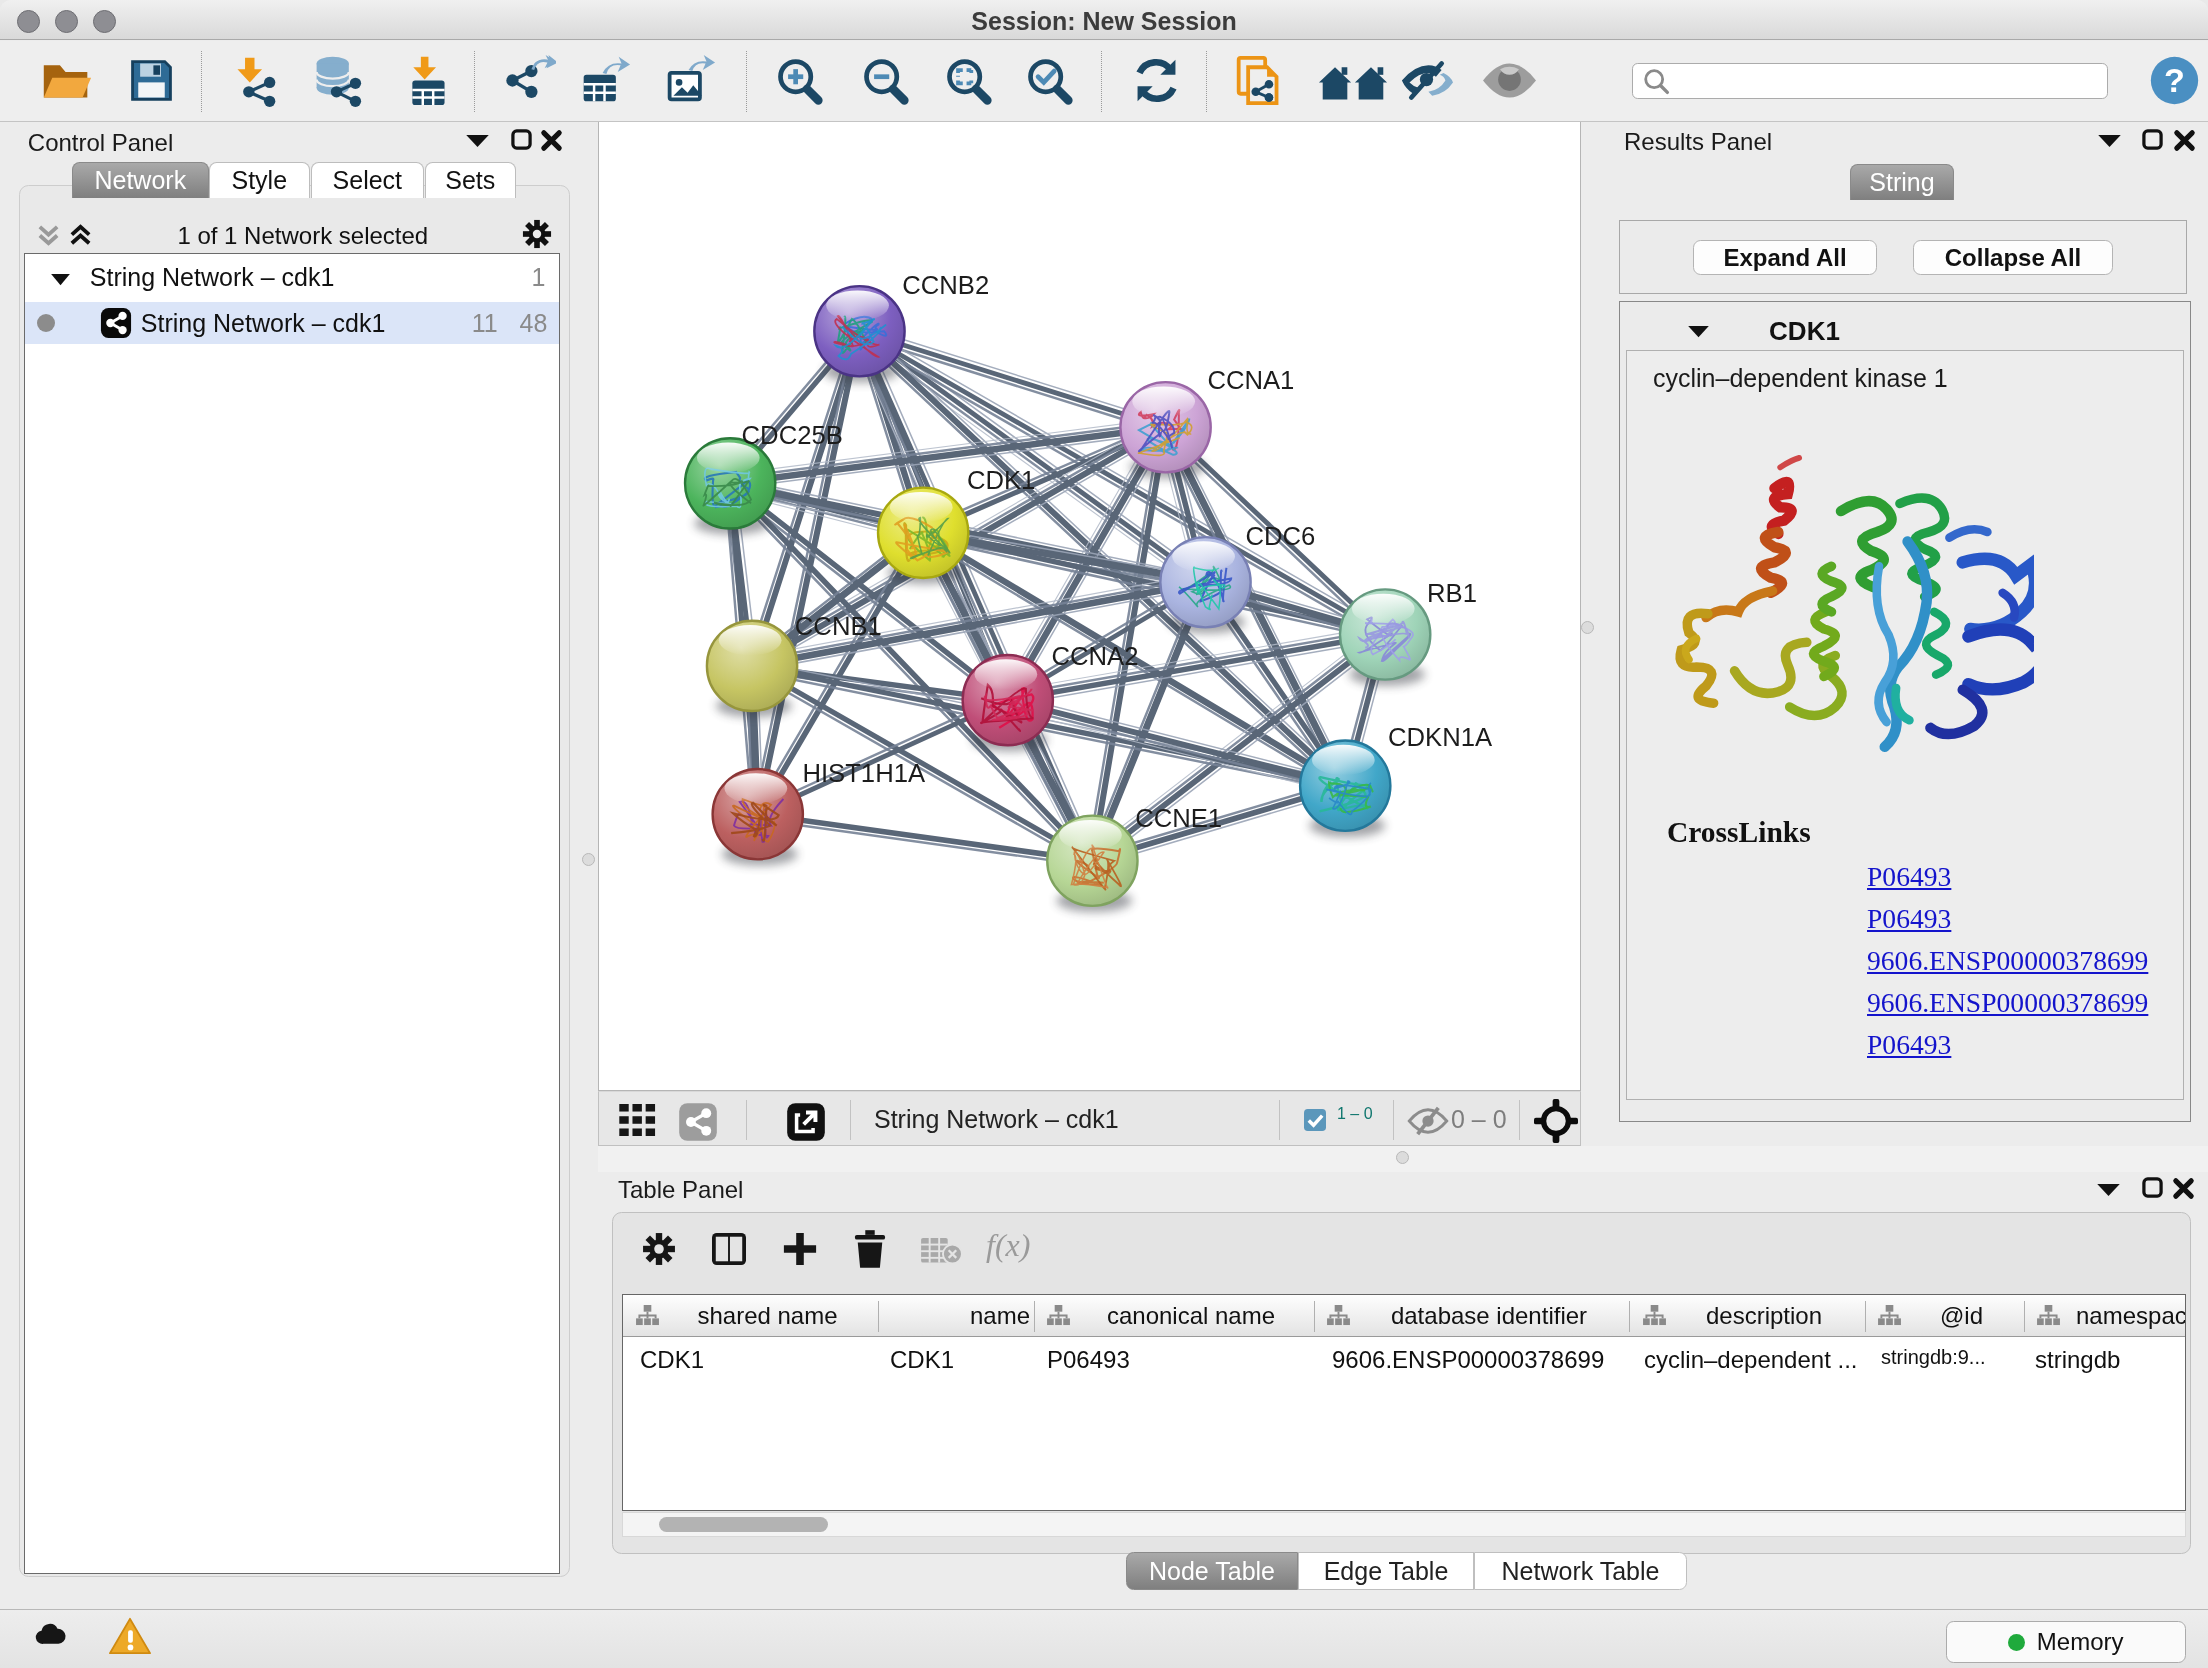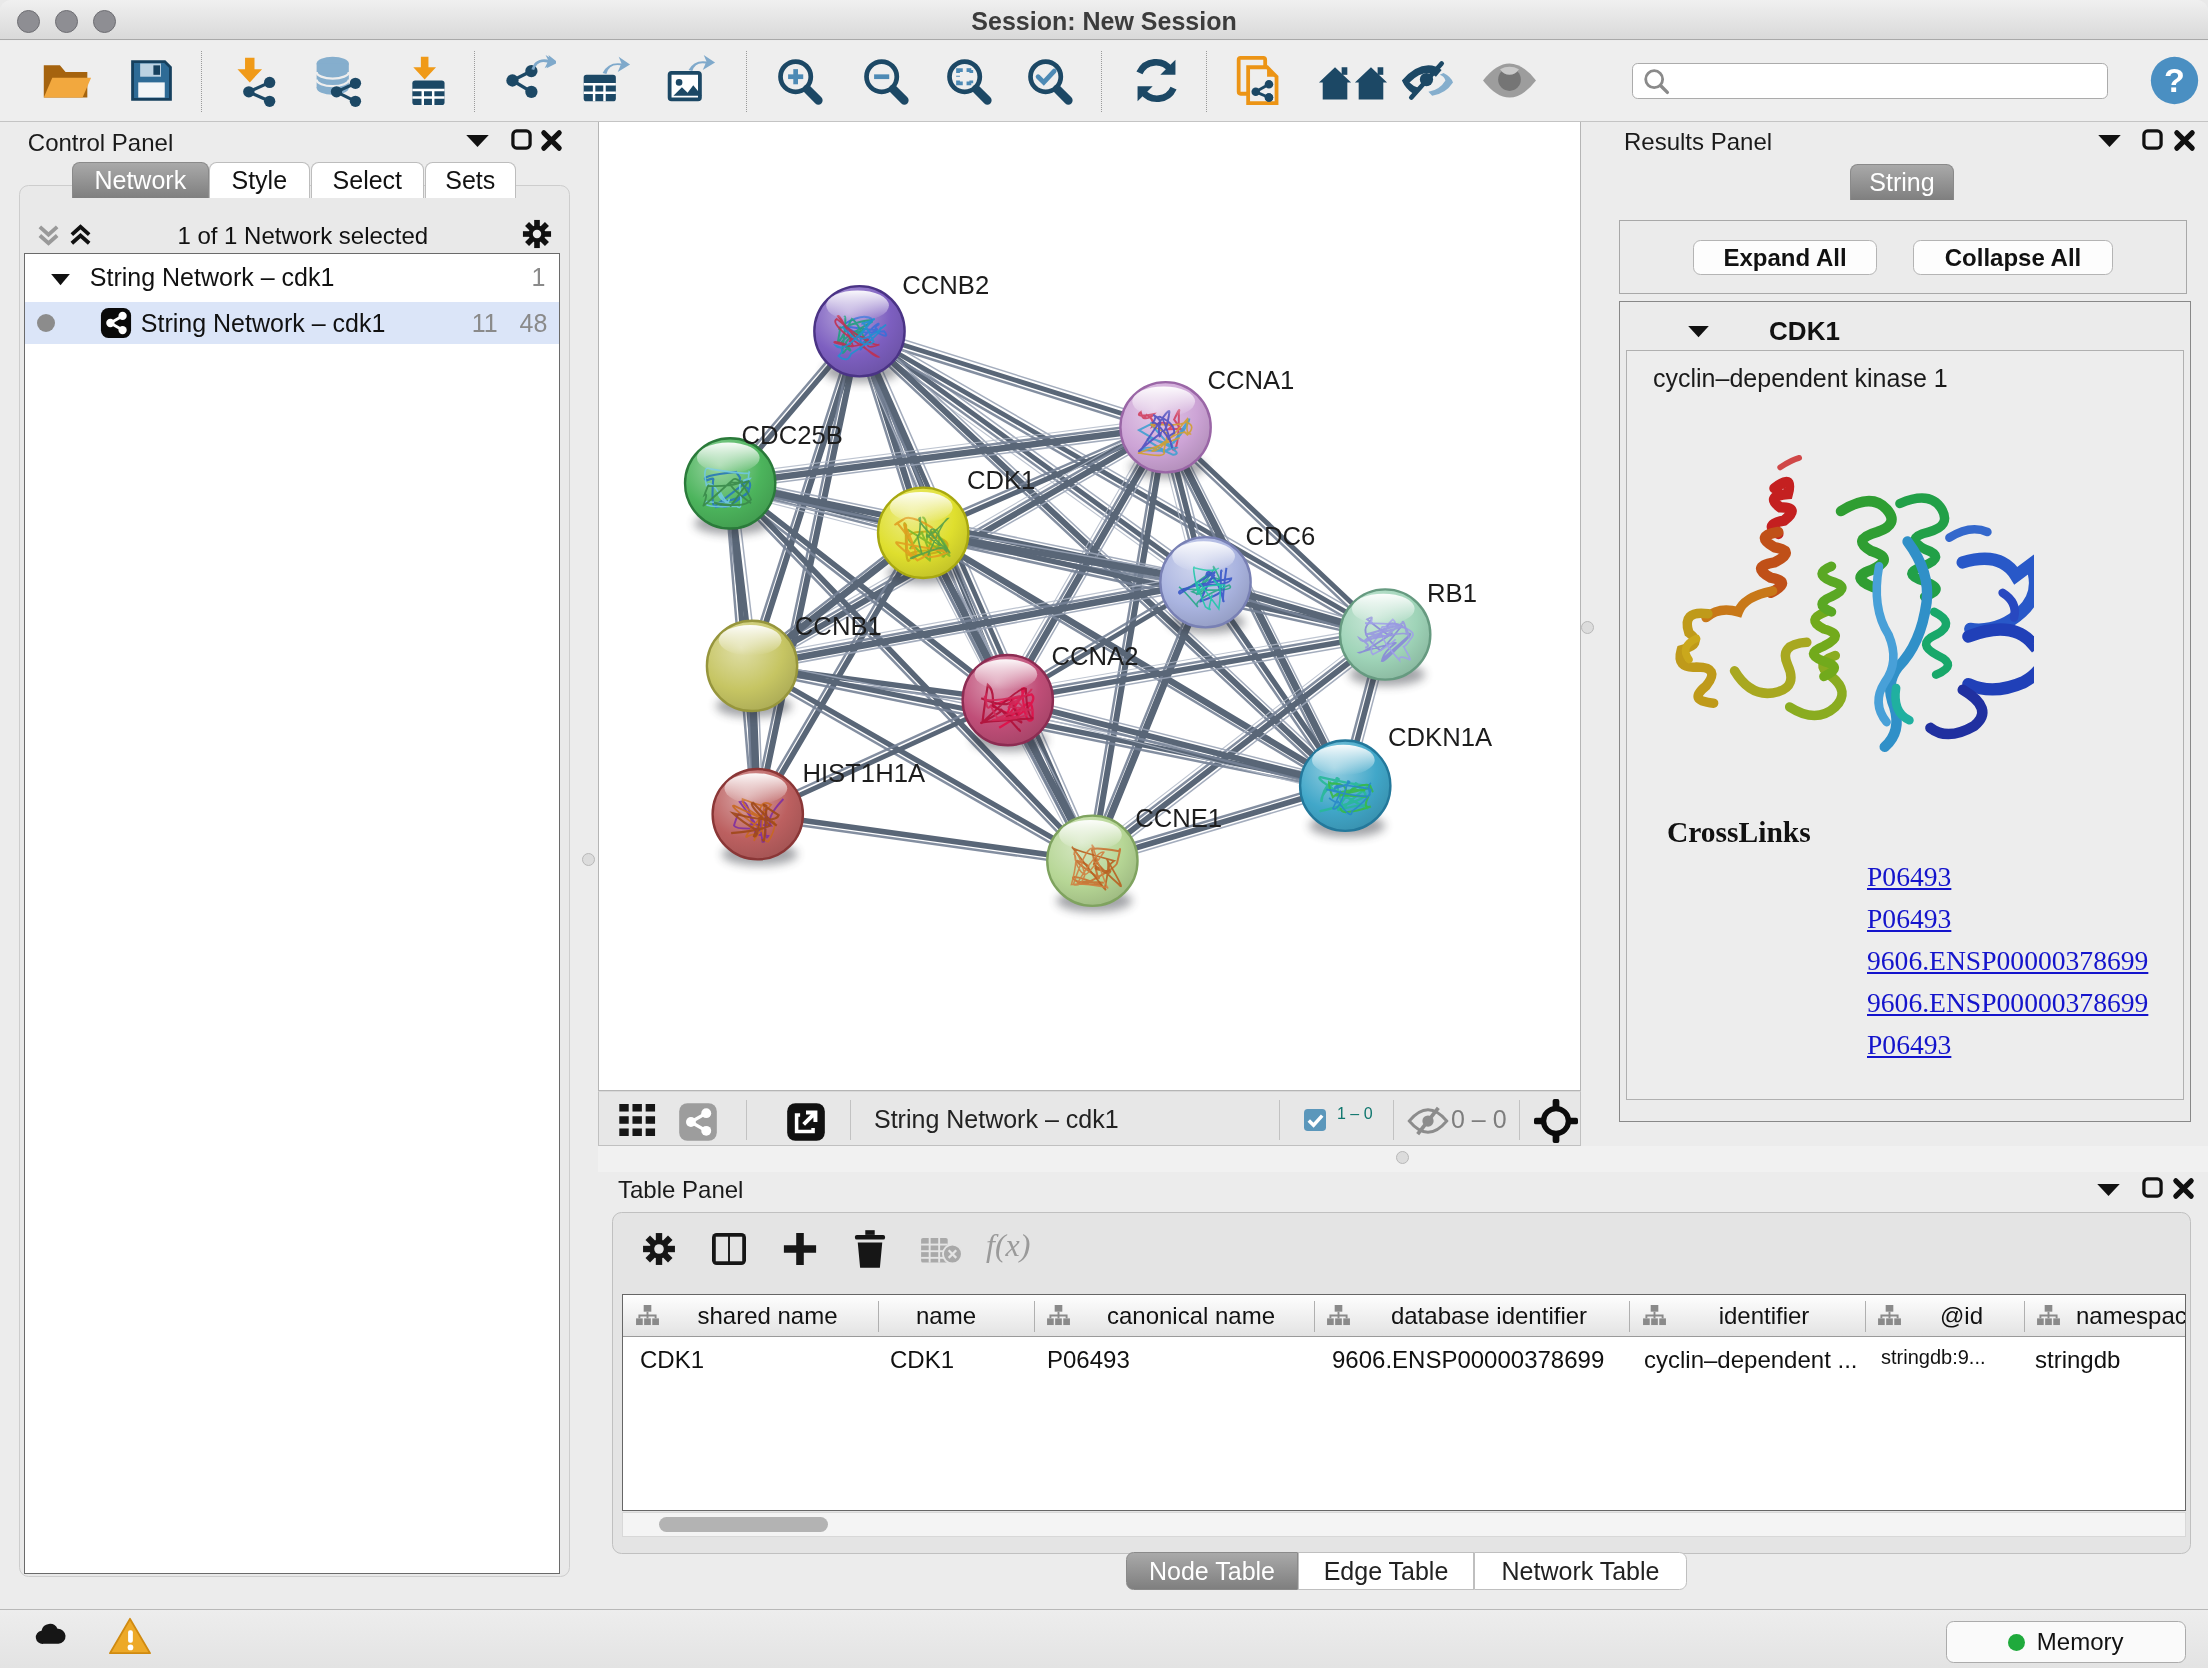--- a/index.html
+++ b/index.html
@@ -796,7 +796,7 @@
             </svg></div>
           <div style="position:absolute;left:38px;top:6.7px;width:213px;text-align:center;font-size:24px;color:#111;white-space:nowrap;overflow:hidden">shared name</div>
           <div style="position:absolute;left:255px;top:5.7px;width:1px;height:31px;background:#b0b0b0"></div>
-          <div style="position:absolute;left:293px;top:6.7px;width:114px;text-align:left;font-size:24px;color:#111;white-space:nowrap;overflow:hidden">name</div>
+          <div style="position:absolute;left:293px;top:6.7px;width:114px;text-align:right;font-size:24px;color:#111;white-space:nowrap;overflow:hidden">name</div>
           <div style="position:absolute;left:411px;top:5.7px;width:1px;height:31px;background:#b0b0b0"></div>
           <div style="position:absolute;left:424px;top:9.5px"><svg class="th-icon" width="23" height="21" viewBox="0 0 24 22">
               <g fill="#8a8a8a">

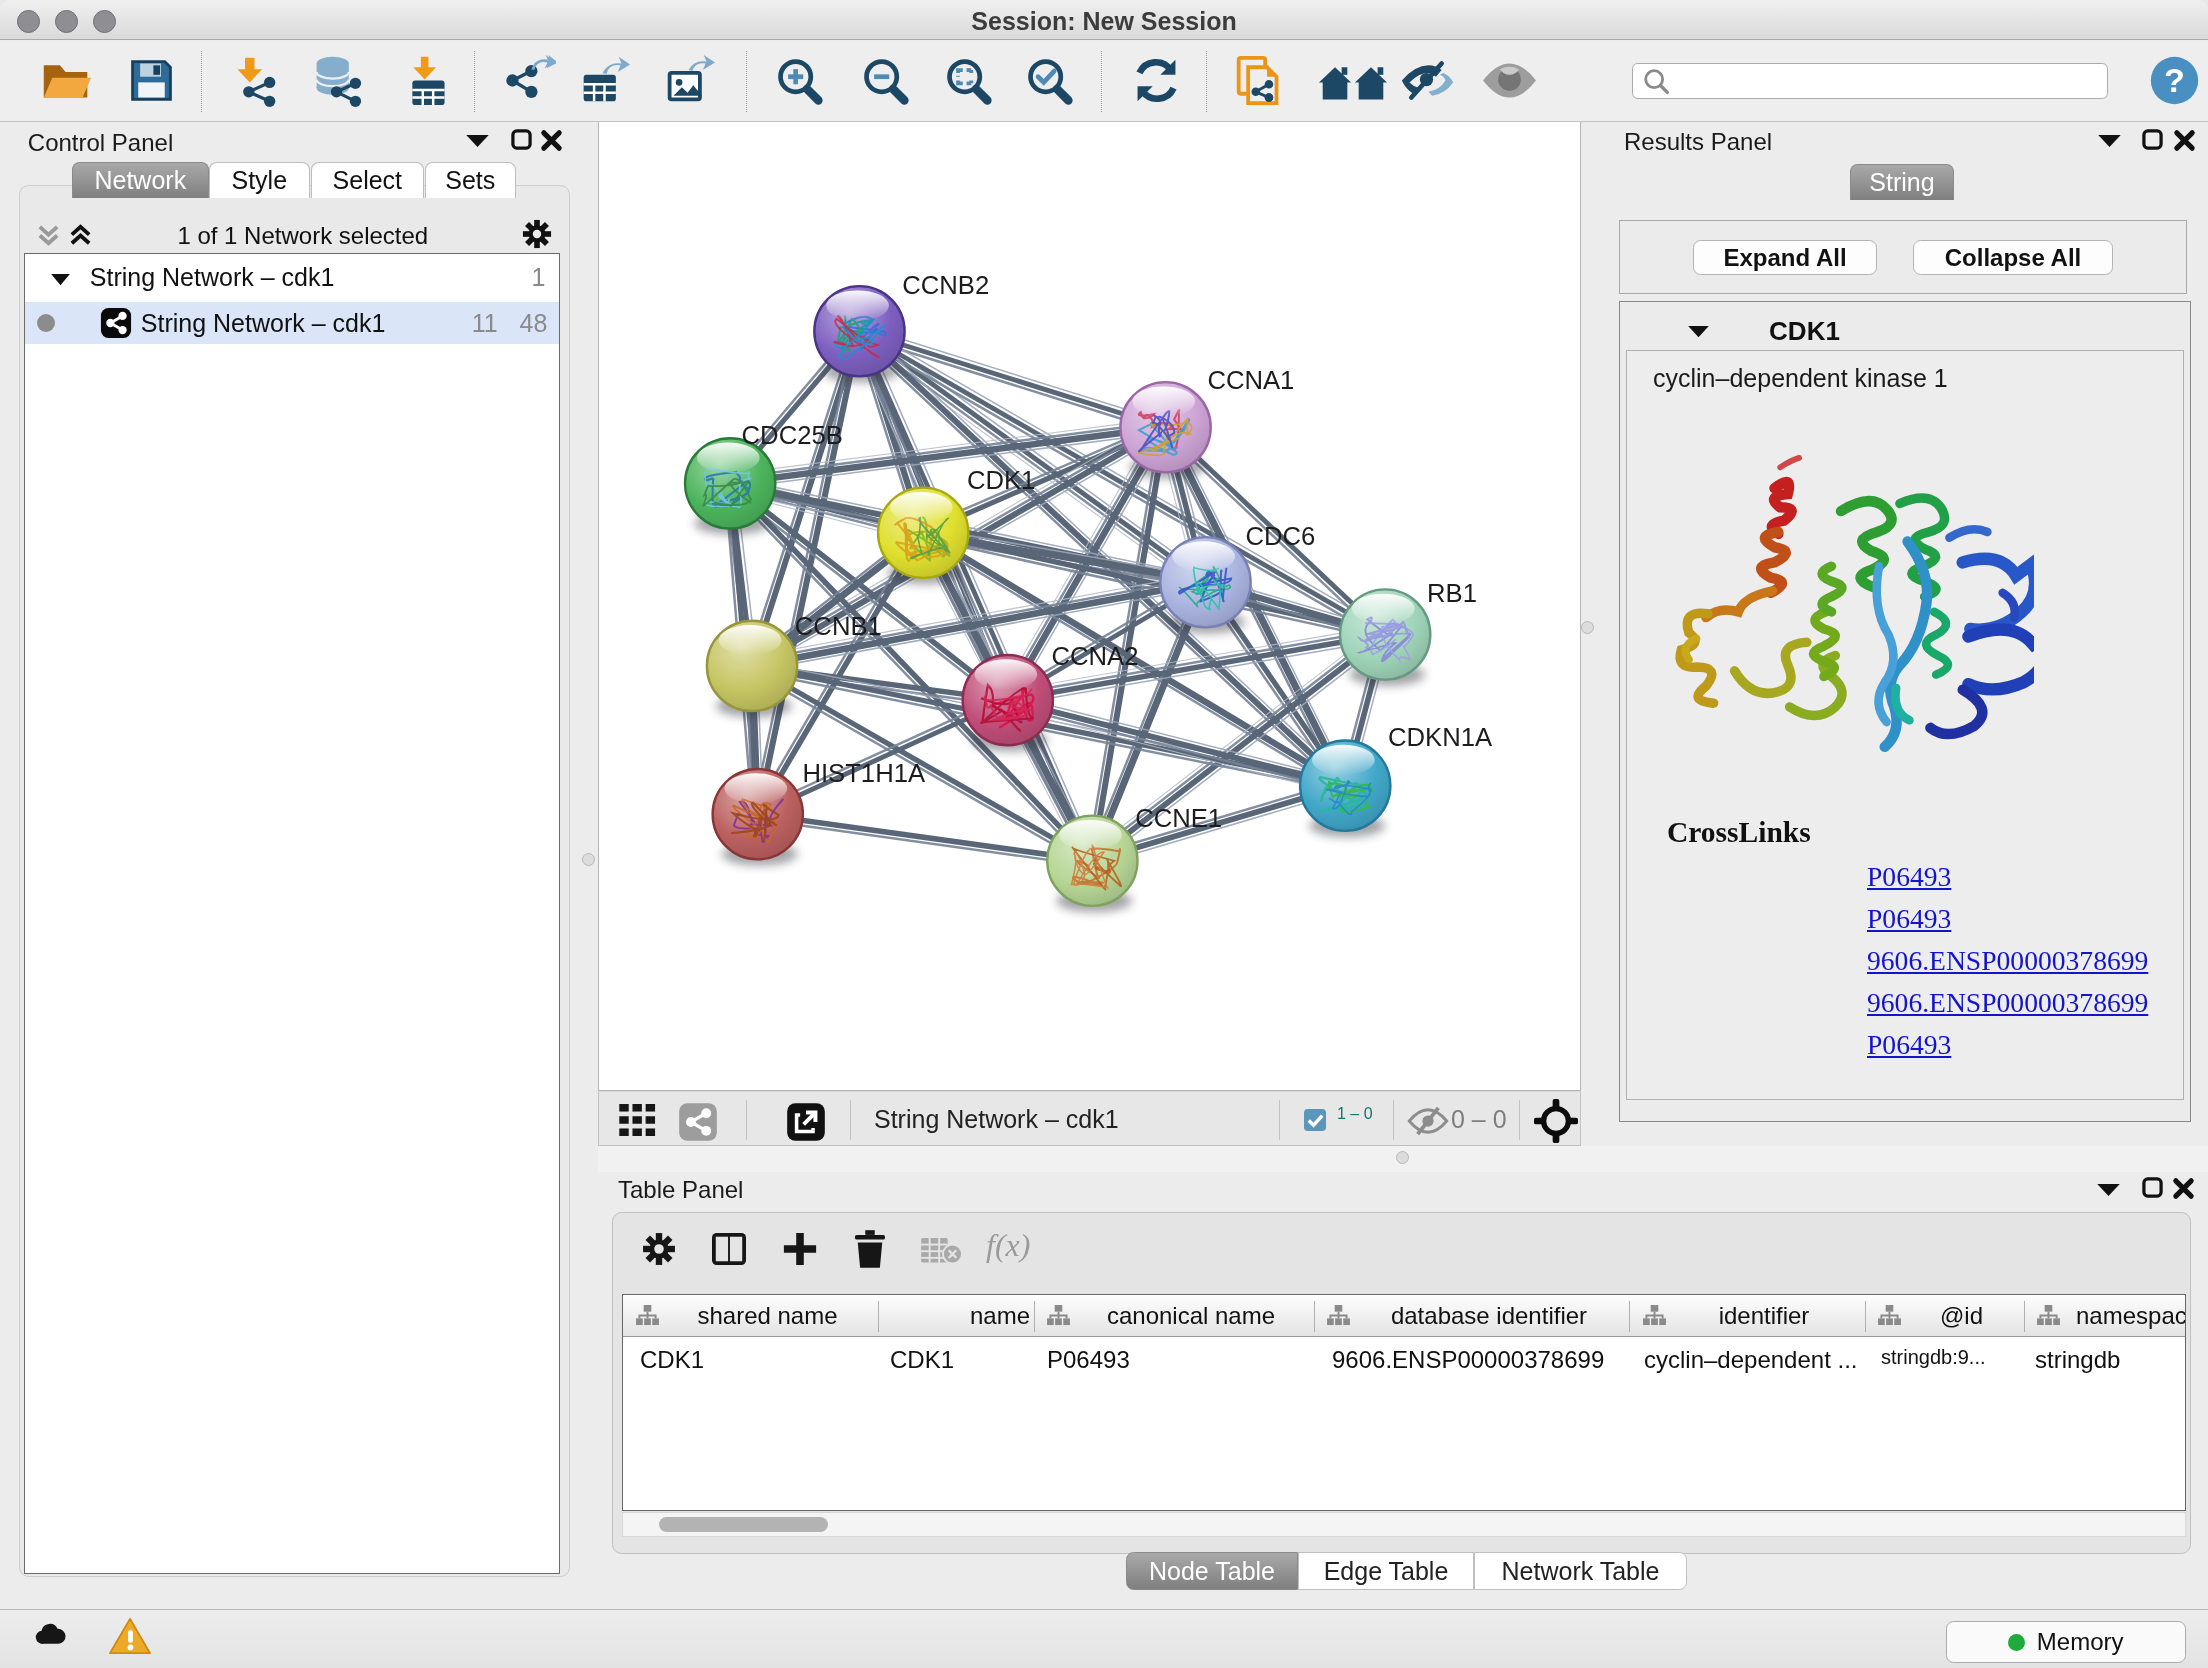--- a/index.html
+++ b/index.html
@@ -835,7 +835,7 @@
                 <path d="M12 7 v4 M3.5 14 v-3 h17 v3 M12 11 v3"></path>
               </g>
             </svg></div>
-          <div style="position:absolute;left:1044px;top:6.7px;width:194px;text-align:center;font-size:24px;color:#111;white-space:nowrap;overflow:hidden">identifier</div>
+          <div style="position:absolute;left:1044px;top:6.7px;width:194px;text-align:center;font-size:24px;color:#111;white-space:nowrap;overflow:hidden">description</div>
           <div style="position:absolute;left:1242px;top:5.7px;width:1px;height:31px;background:#b0b0b0"></div>
           <div style="position:absolute;left:1255px;top:9.5px"><svg class="th-icon" width="23" height="21" viewBox="0 0 24 22">
               <g fill="#8a8a8a">

